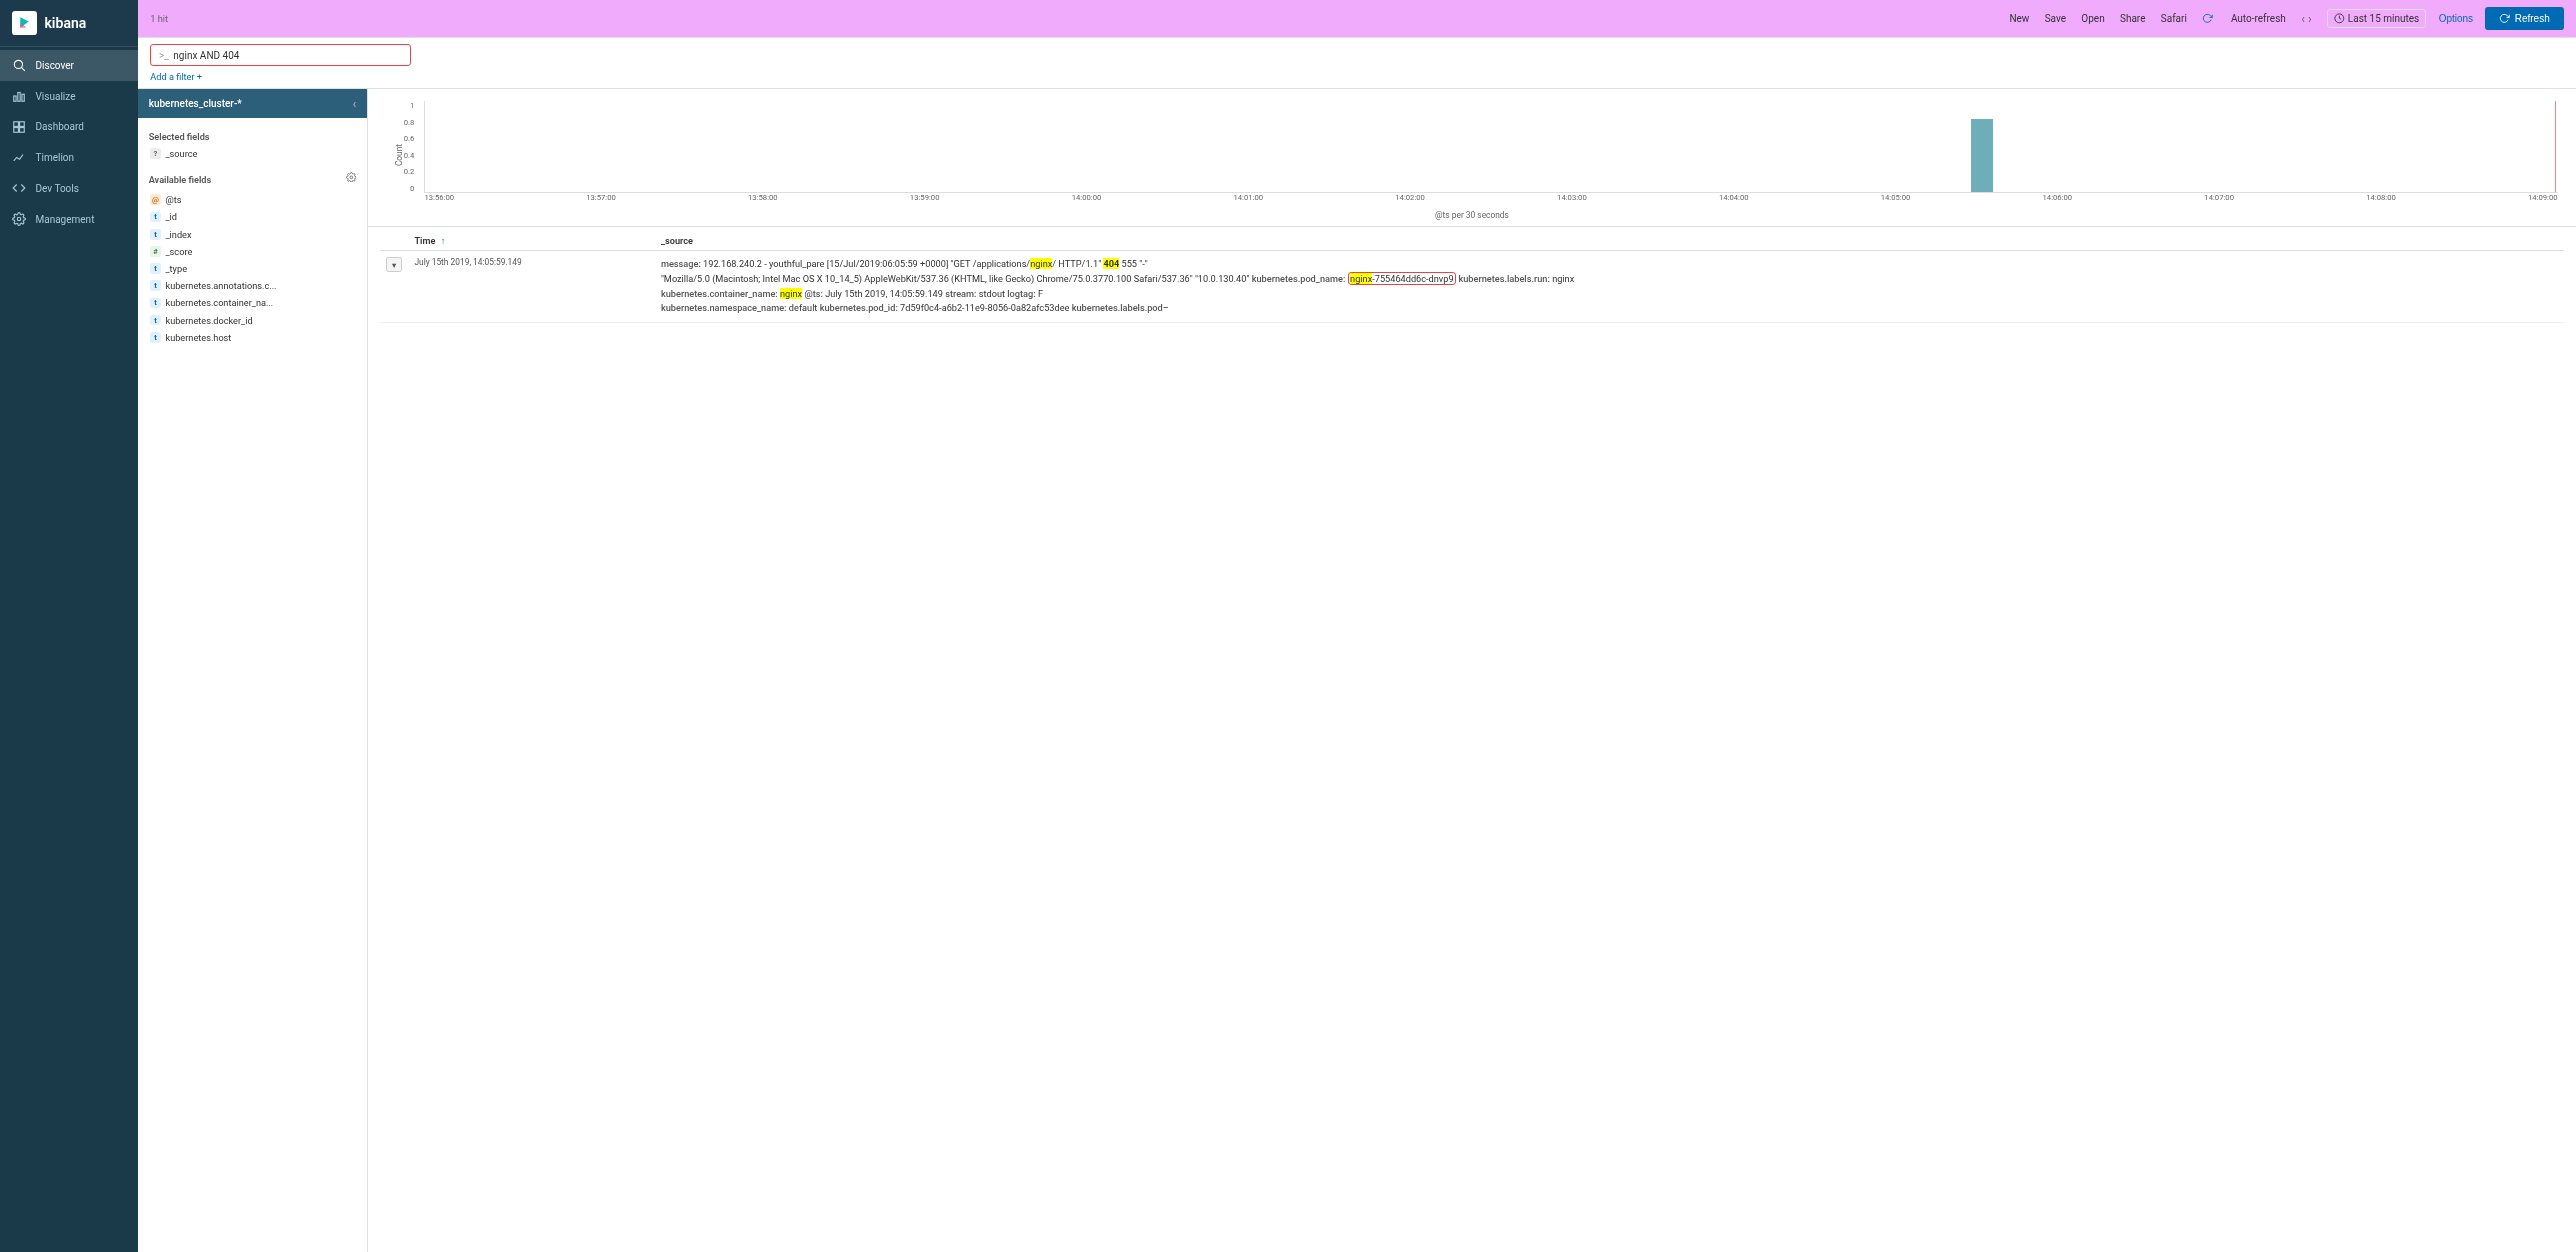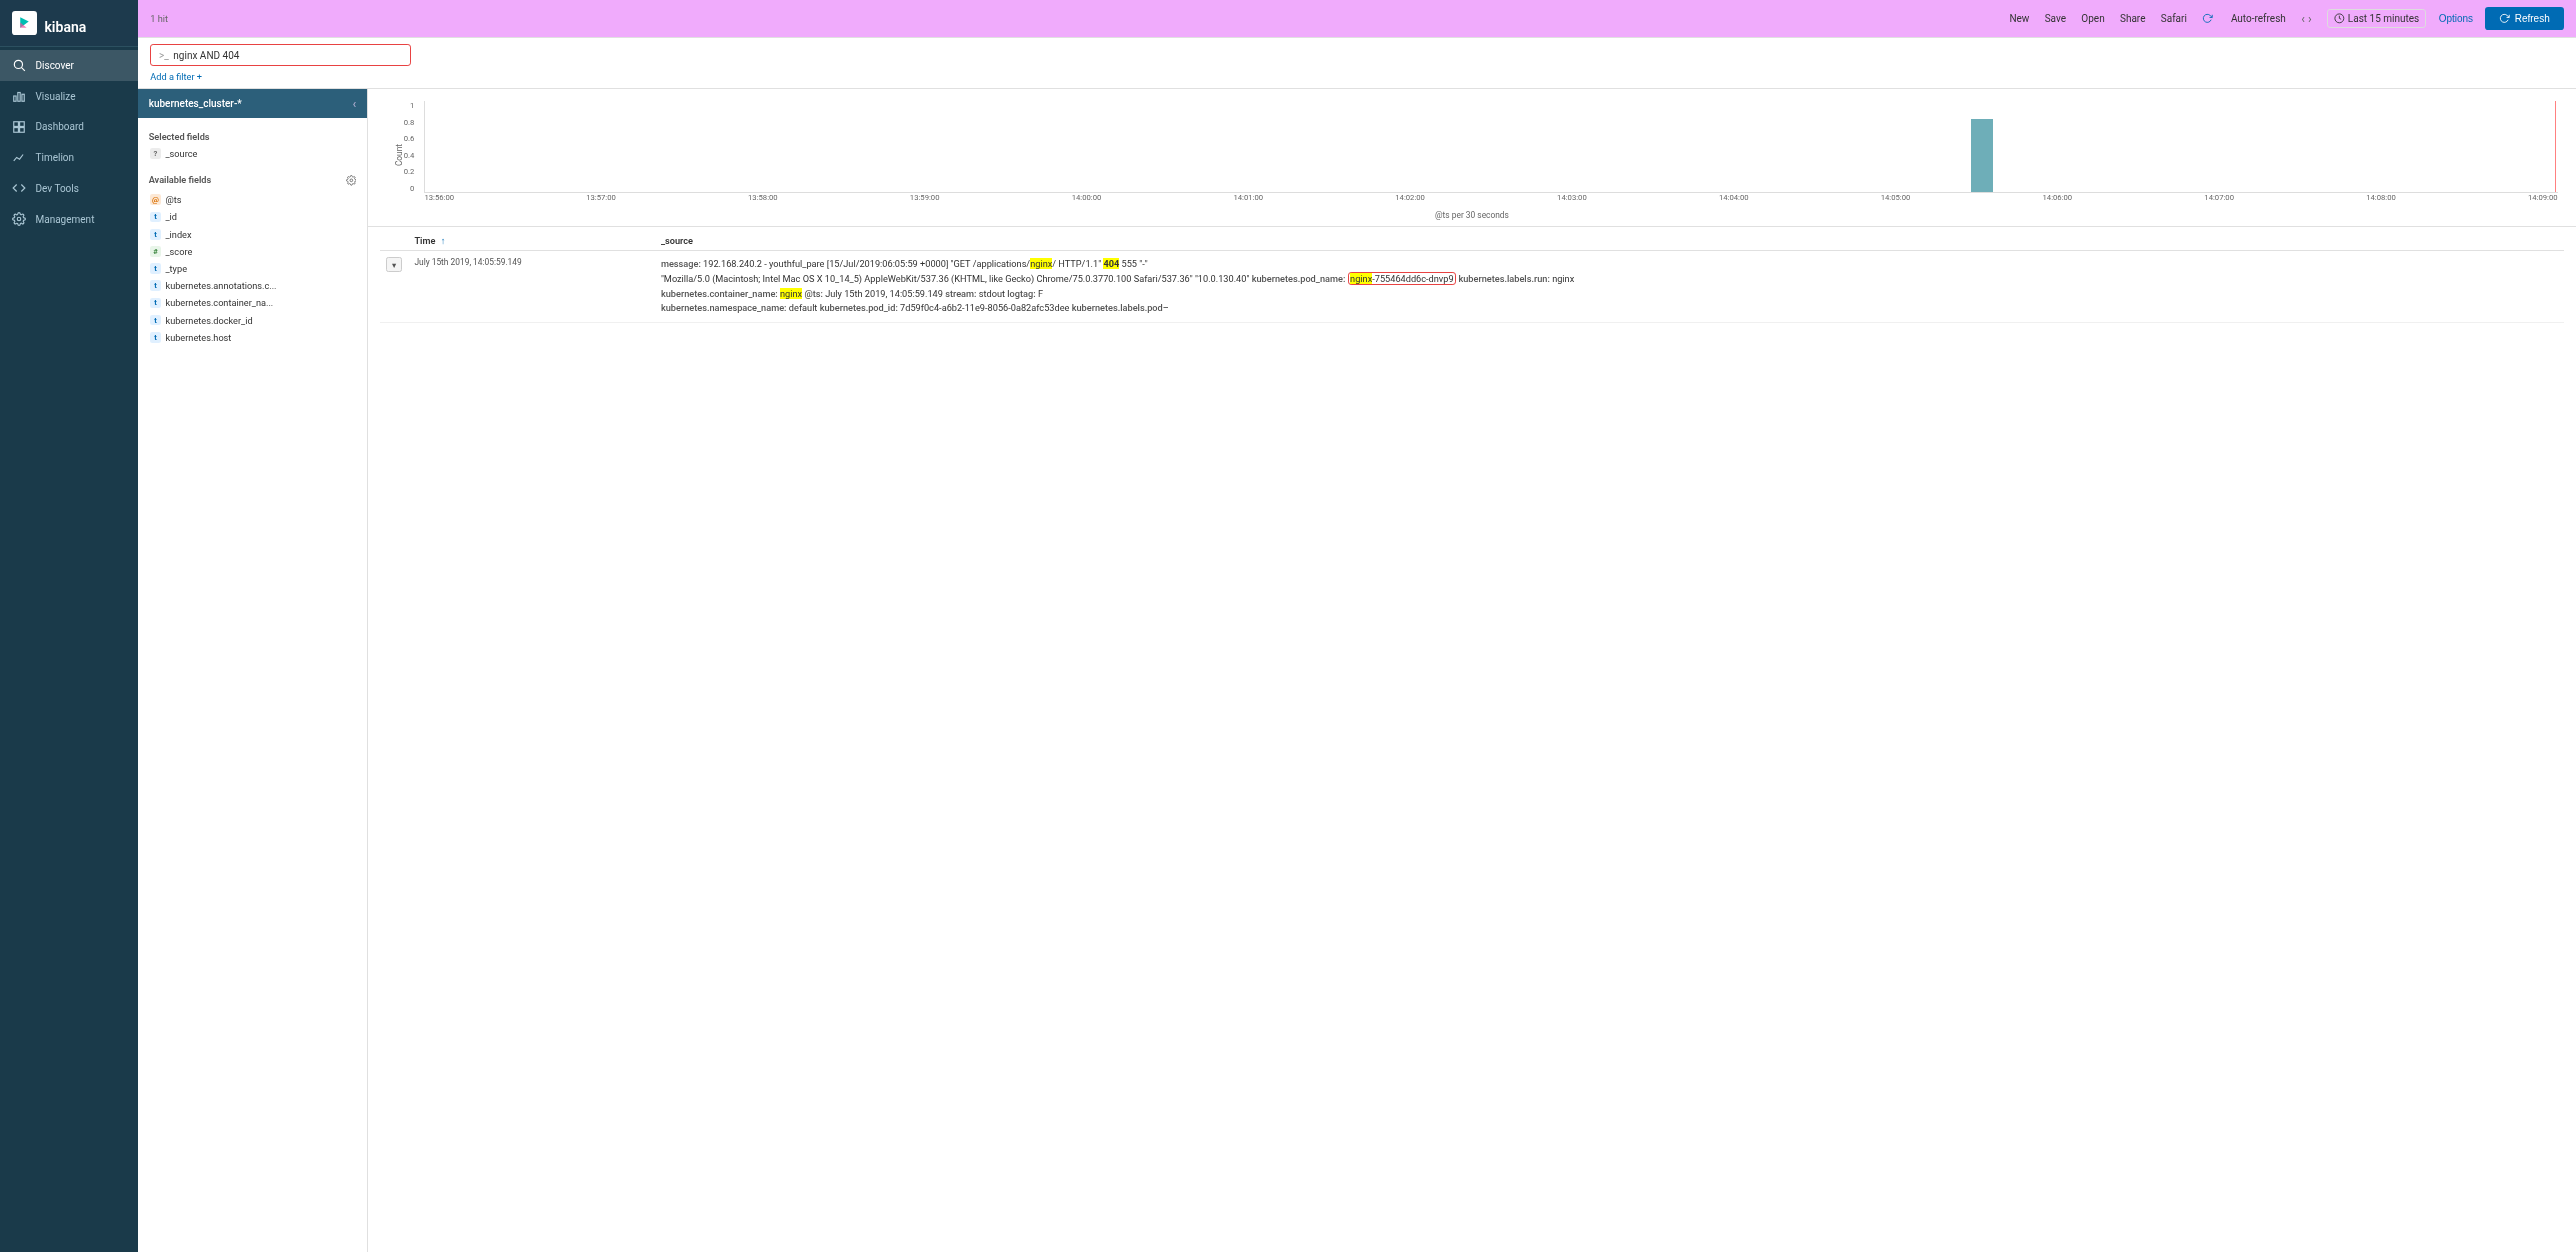--- a/index.html
+++ b/index.html
@@ -16,7 +16,7 @@
     }
     .sidebar-logo {
       display: flex;
-      align-items: flex-end;
+      align-items: center;
       padding: 10.7px 12.3px;
       background: #1d3a4d;
       border-bottom: 0.8px solid #2c5060;

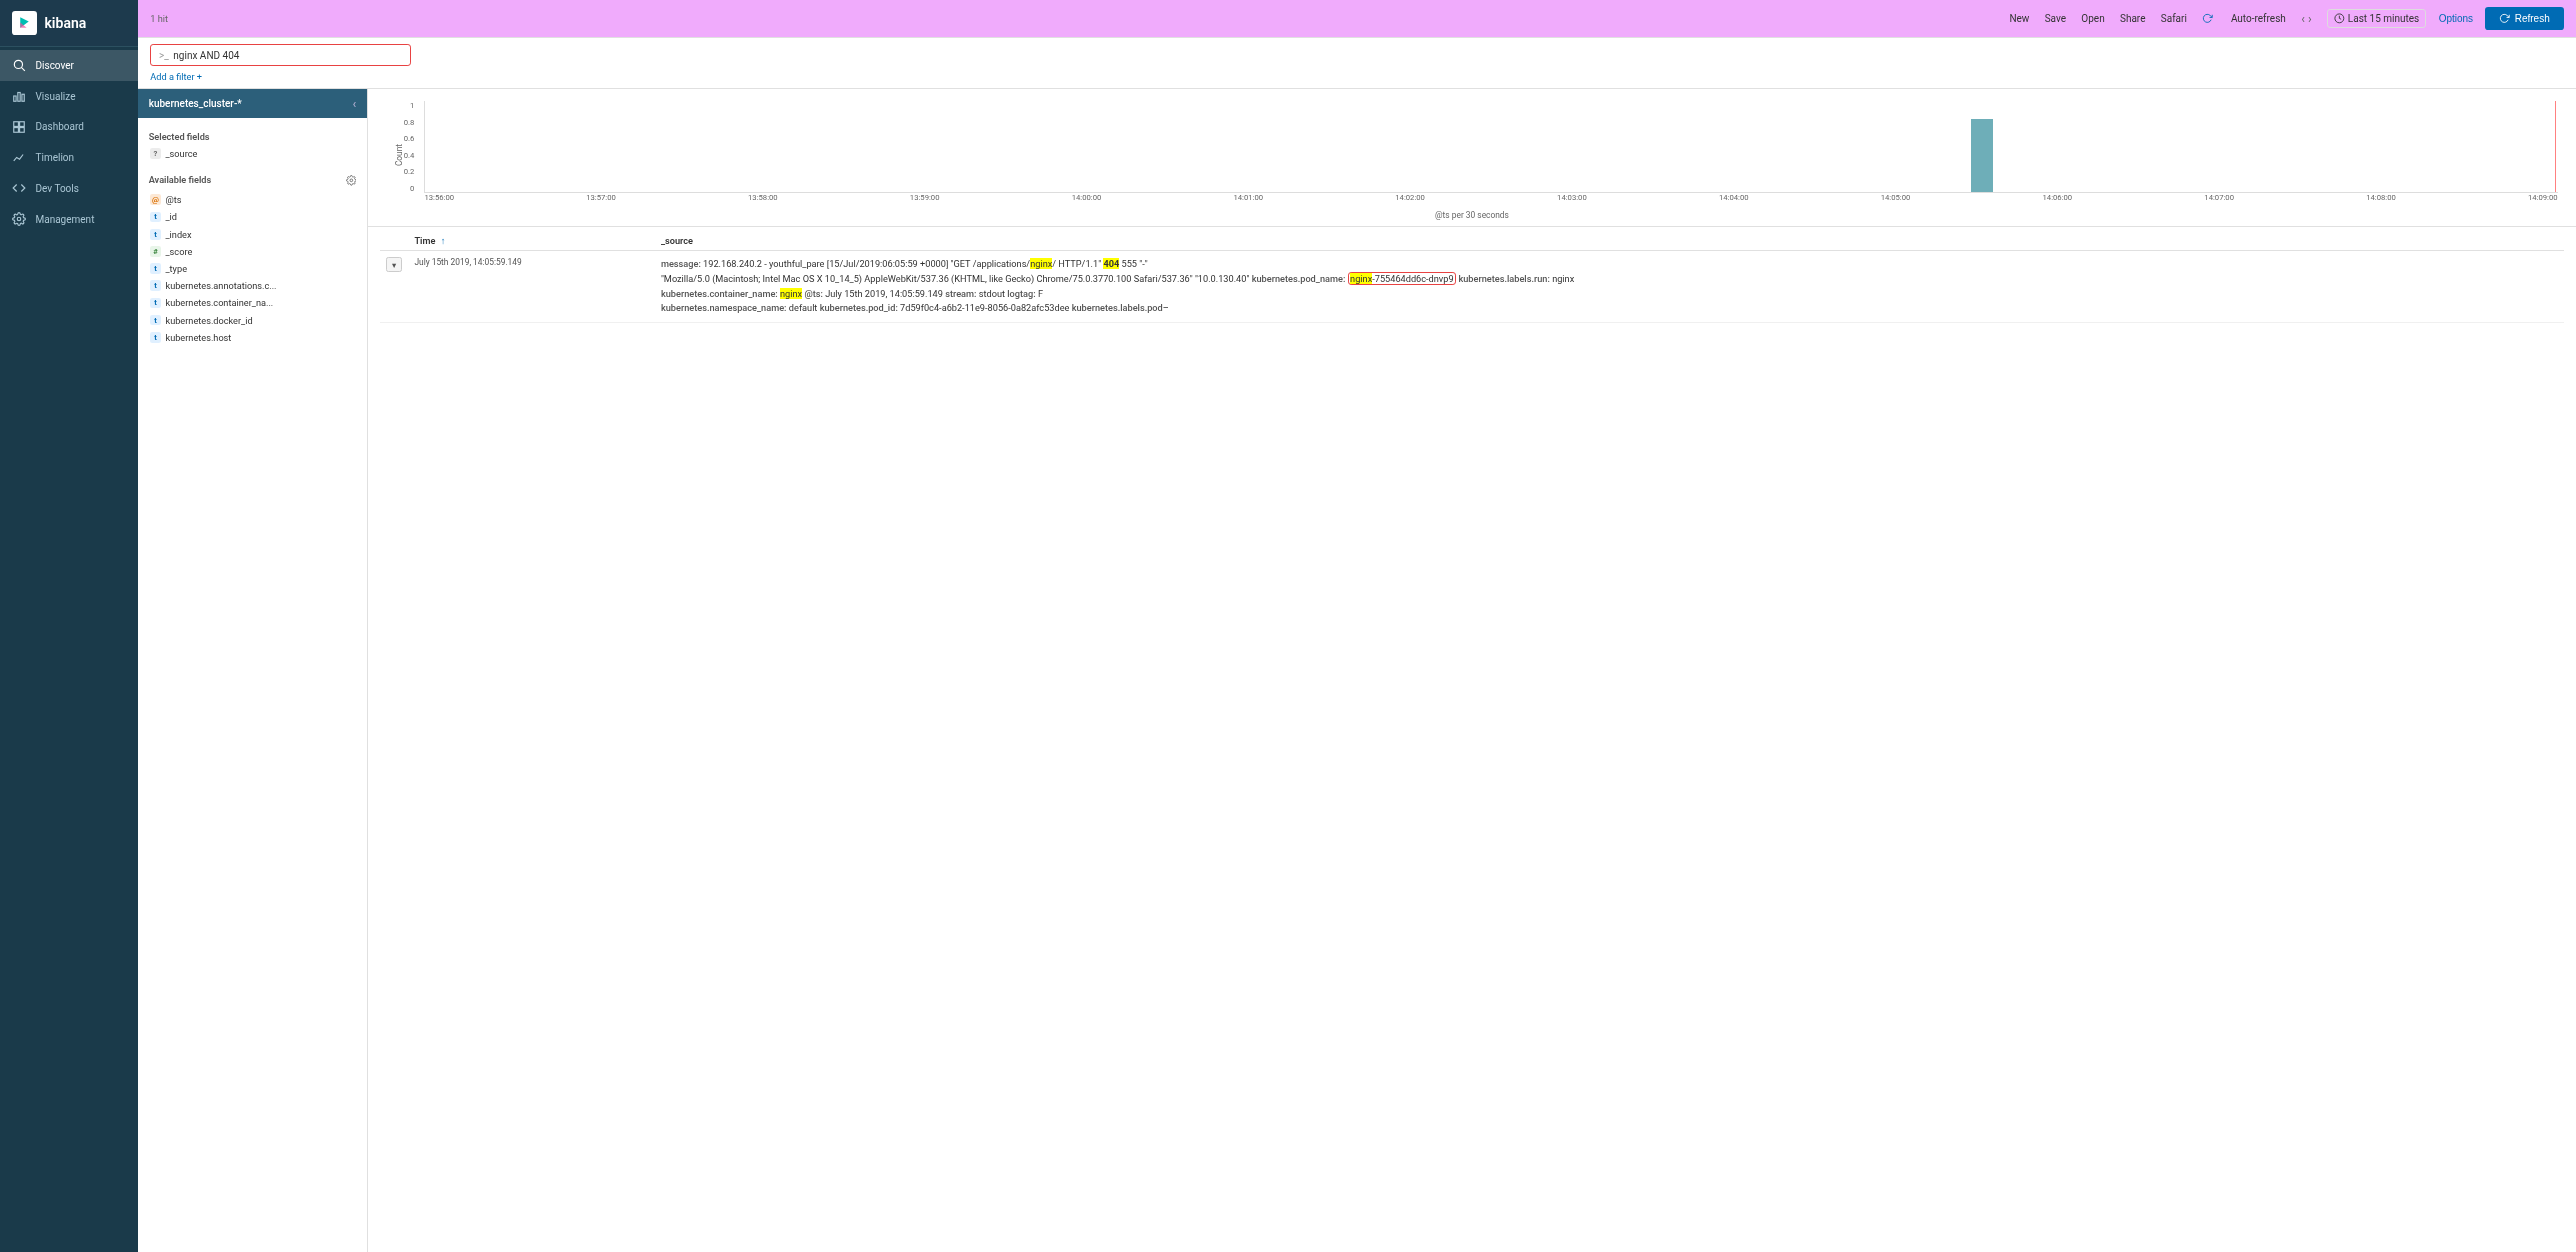--- a/index.html
+++ b/index.html
@@ -189,7 +189,7 @@
     .field-type.source { background: #ececec; color: #666; }
     .available-header {
       display: flex;
-      align-items: flex-end;
+      align-items: center;
       justify-content: space-between;
       padding: 6.1px 0 3.1px 0;
     }

